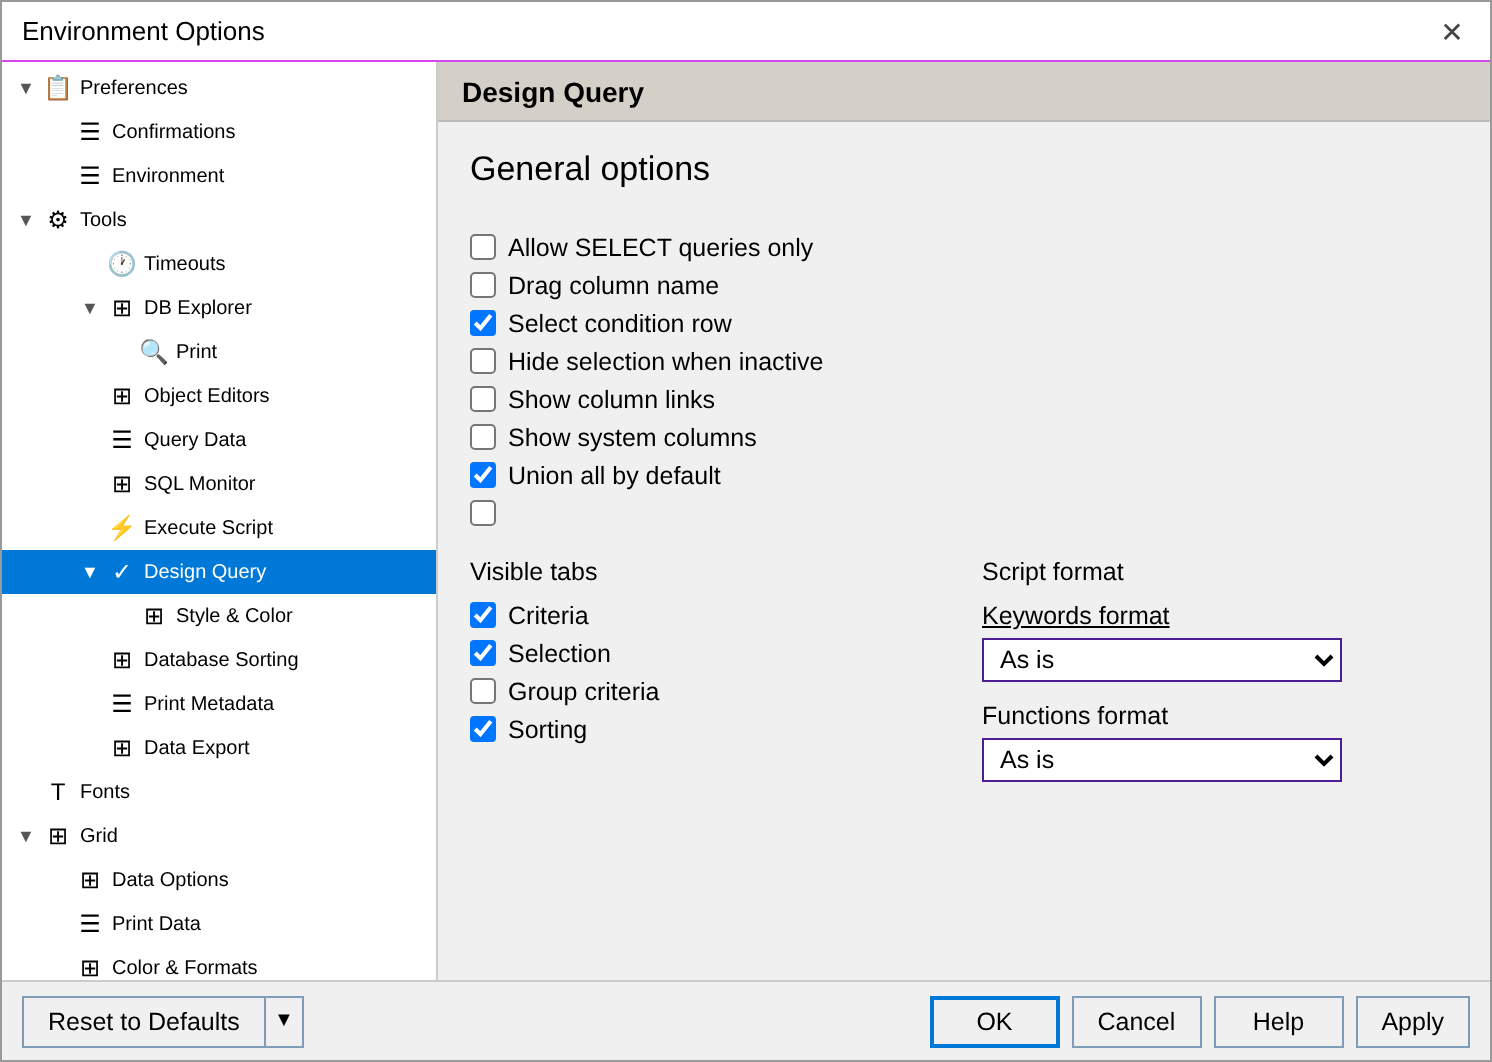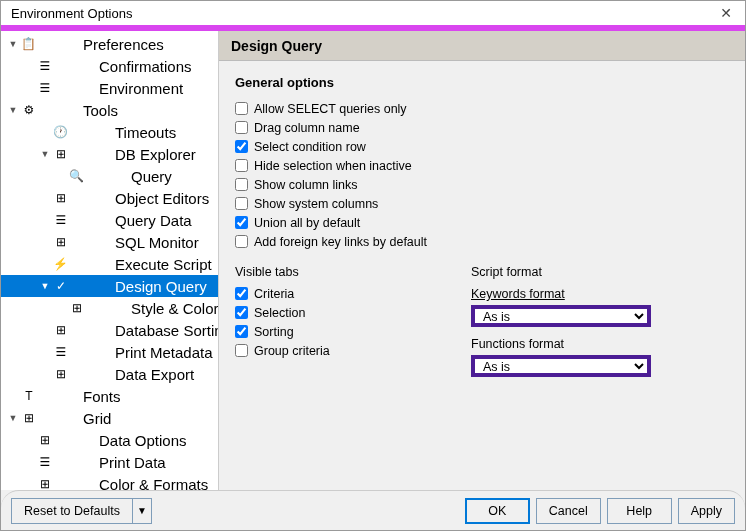--- a/index.html
+++ b/index.html
@@ -23,7 +23,7 @@
     }
     .title-bar {
       background: #fff;
-      border-bottom: 6px solid #d946ef;
+      border-bottom: 1px solid #d946ef;
       padding: 2px 10px;
       display: flex;
       align-items: center;

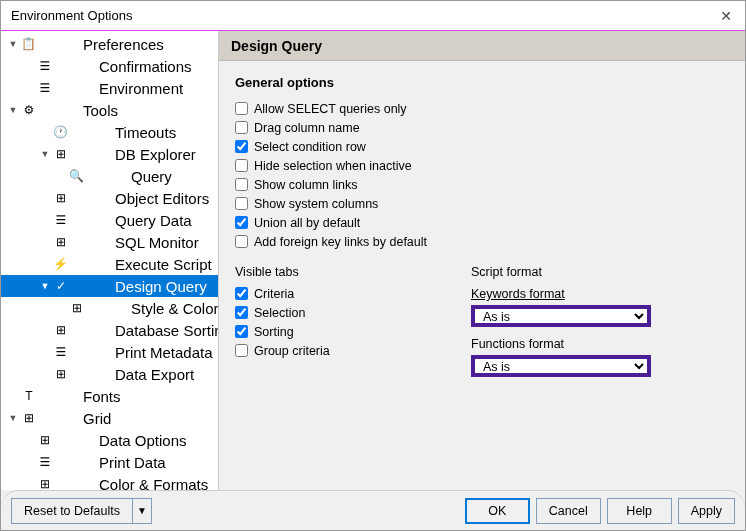--- a/index.html
+++ b/index.html
@@ -99,8 +99,7 @@
       flex-shrink: 0;
     }
     .tree-label {
-      font-size: 15px;
-      margin-left: 43px;
+      font-size: 10px;
     }
     
     .indent-0 { padding-left: 4px; }

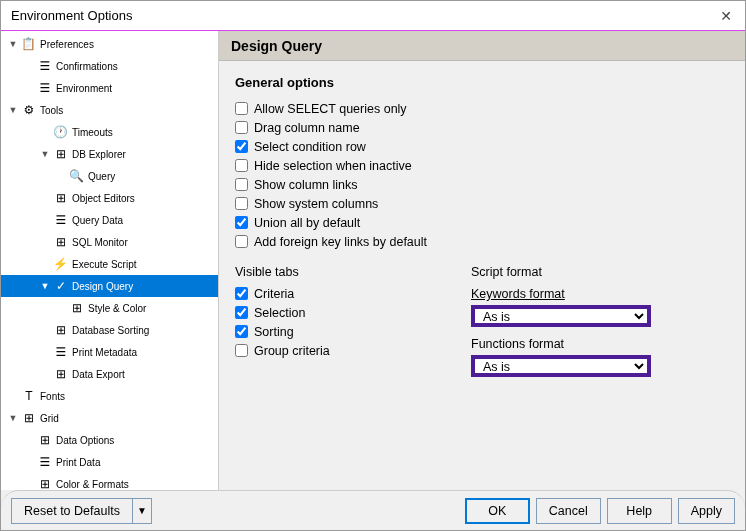--- a/index.html
+++ b/index.html
@@ -133,10 +133,10 @@
       padding: 14px 16px;
     }
     .section-title {
-      font-size: 13px;
-      color: #000;
-      margin-bottom: 12px;
-      font-weight: bold;
+      font-size: 17px;
+      color: #000;
+      margin-bottom: 22px;
+      font-weight: normal;
     }
     .checkbox-row {
       display: flex;

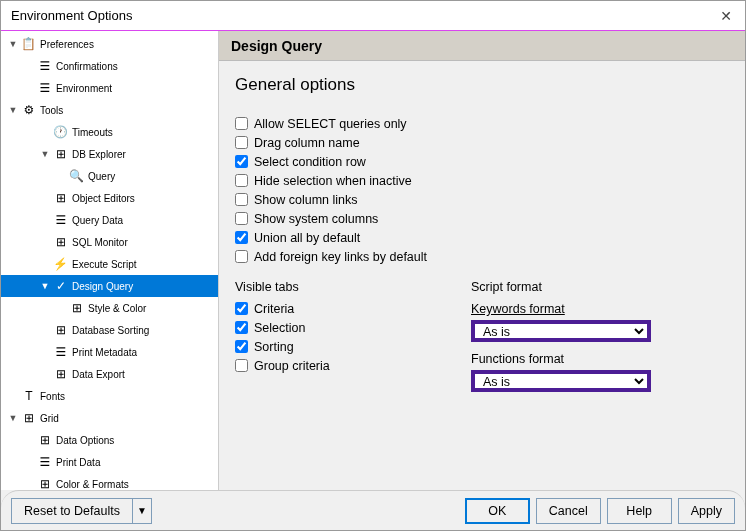--- a/index.html
+++ b/index.html
@@ -287,7 +287,7 @@
           <div class="tree-item indent-3">
             <span class="tree-expand"></span>
             <span class="tree-icon">🔍</span>
-            <span class="tree-label">Query</span>
+            <span class="tree-label">Print</span>
           </div>
           <div class="tree-item indent-2">
             <span class="tree-expand"></span>

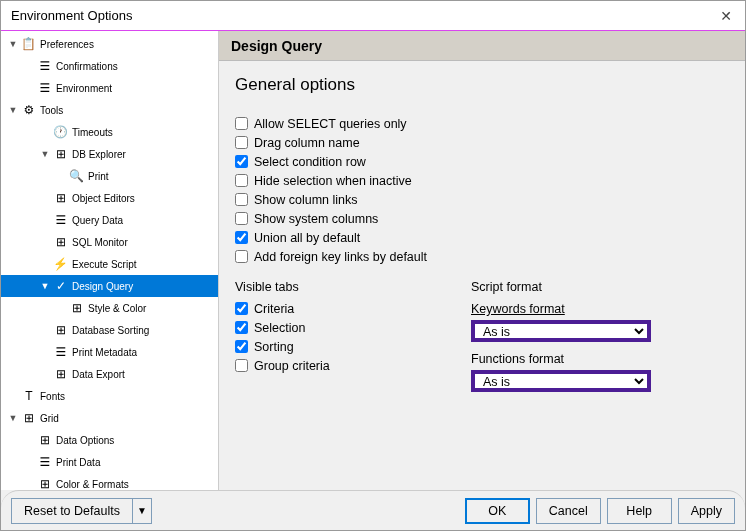--- a/index.html
+++ b/index.html
@@ -400,7 +400,6 @@
             </div>
             <div class="checkbox-row">
               <input type="checkbox" style="">
-              <span>Add foreign key links by default</span>
             </div>
           </div>
 

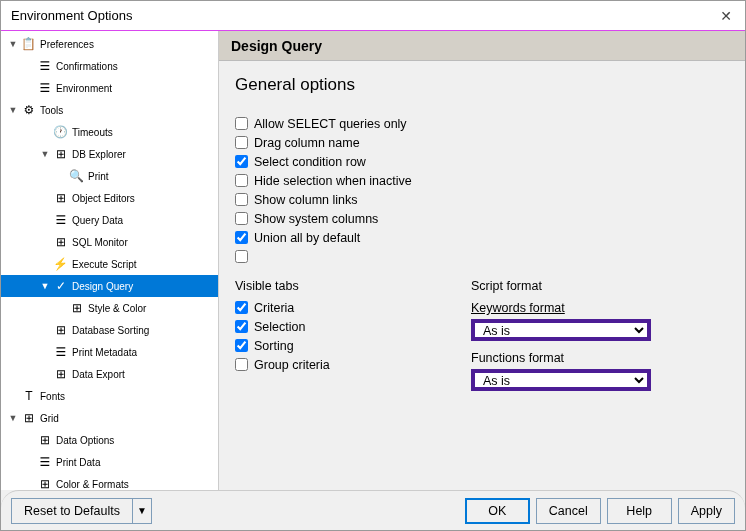--- a/index.html
+++ b/index.html
@@ -152,7 +152,7 @@
     }
     .two-col {
       display: flex;
-      gap: 16px;
+      gap: 36px;
       margin-top: 16px;
     }
     .col-left {

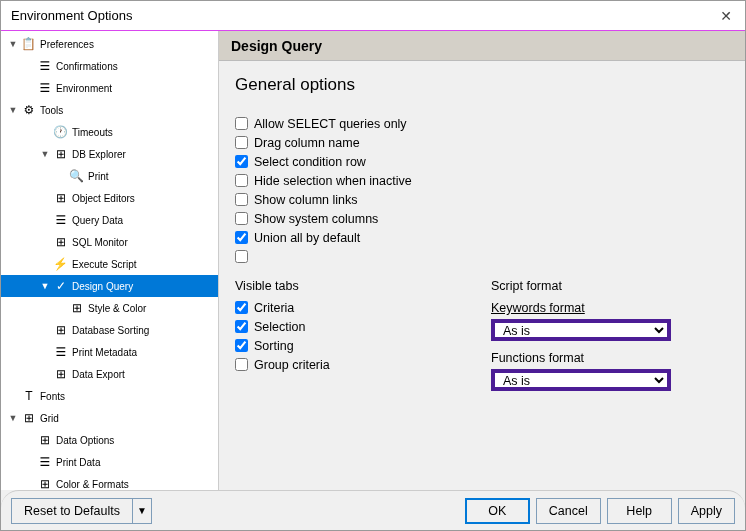--- a/index.html
+++ b/index.html
@@ -181,7 +181,7 @@
     select.format-select {
       width: 180px;
       height: 22px;
-      border: 4px solid #4c1d95;
+      border: 1px solid #4c1d95;
       background: #fff;
       font-size: 12.5px;
       padding: 0 4px;

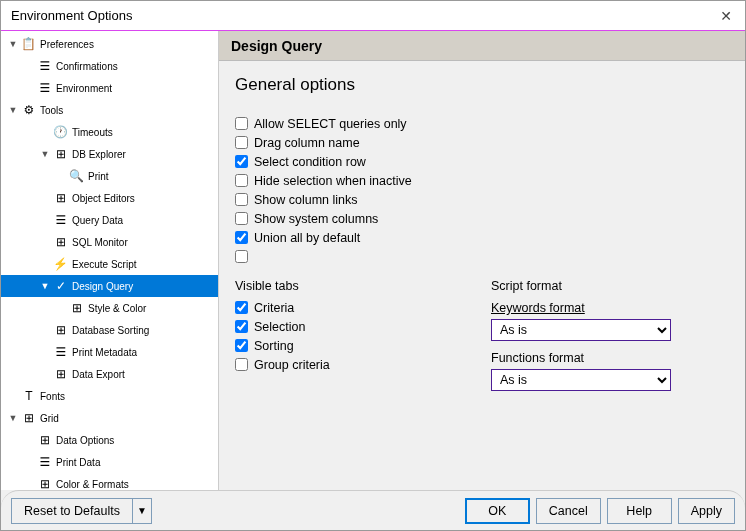--- a/index.html
+++ b/index.html
@@ -416,12 +416,12 @@
                   <span>Selection</span>
                 </div>
                 <div class="checkbox-row">
+                  <input type="checkbox" style="">
+                  <span>Group criteria</span>
+                </div>
+                <div class="checkbox-row">
                   <input type="checkbox" checked="" style="">
                   <span>Sorting</span>
-                </div>
-                <div class="checkbox-row">
-                  <input type="checkbox" style="">
-                  <span>Group criteria</span>
                 </div>
               </div>
           </div>

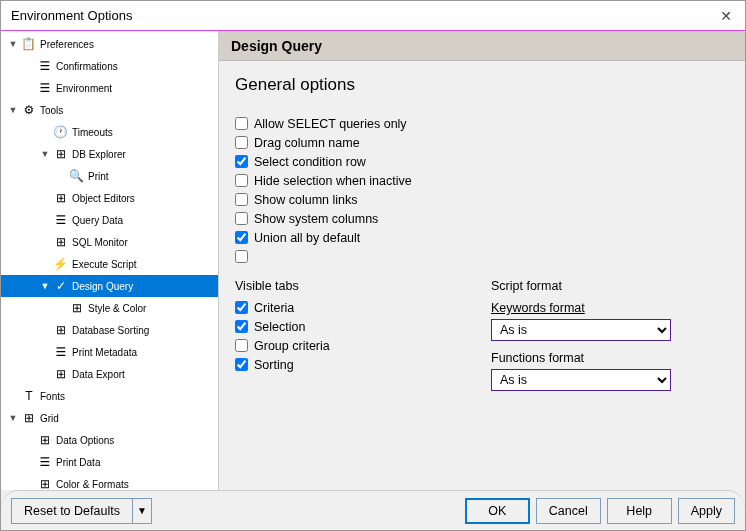--- a/index.html
+++ b/index.html
@@ -196,7 +196,6 @@
       align-items: center;
       justify-content: space-between;
       height: 40px;
-      border-radius: 18px;
     }
     .footer-left {
       display: flex;

